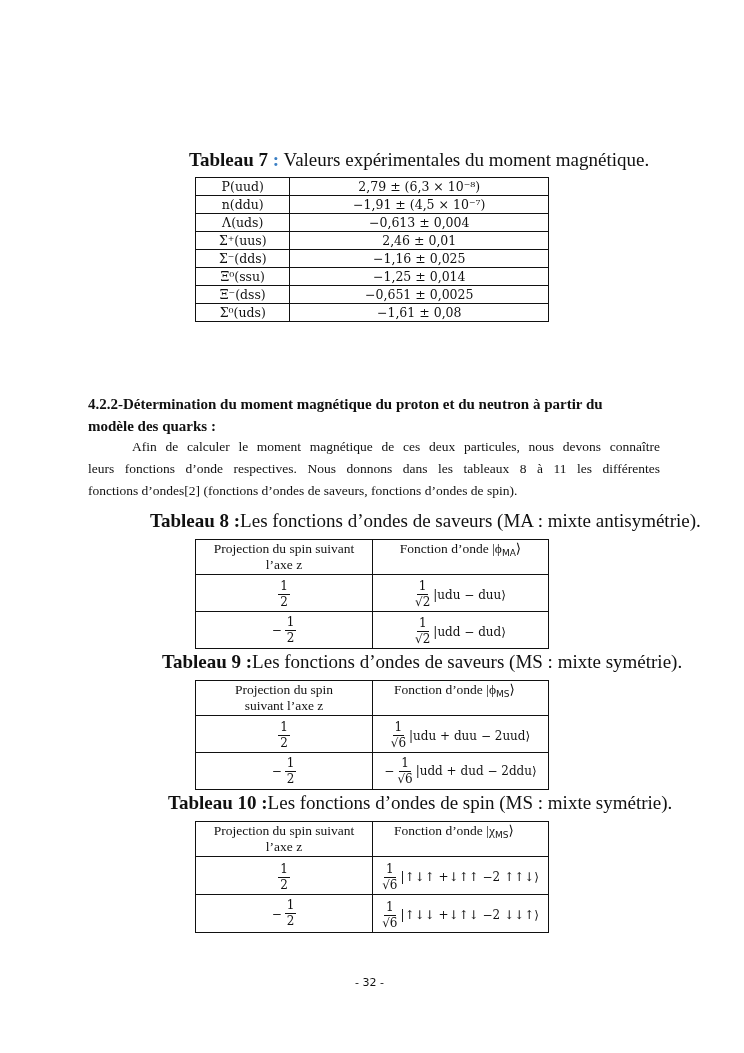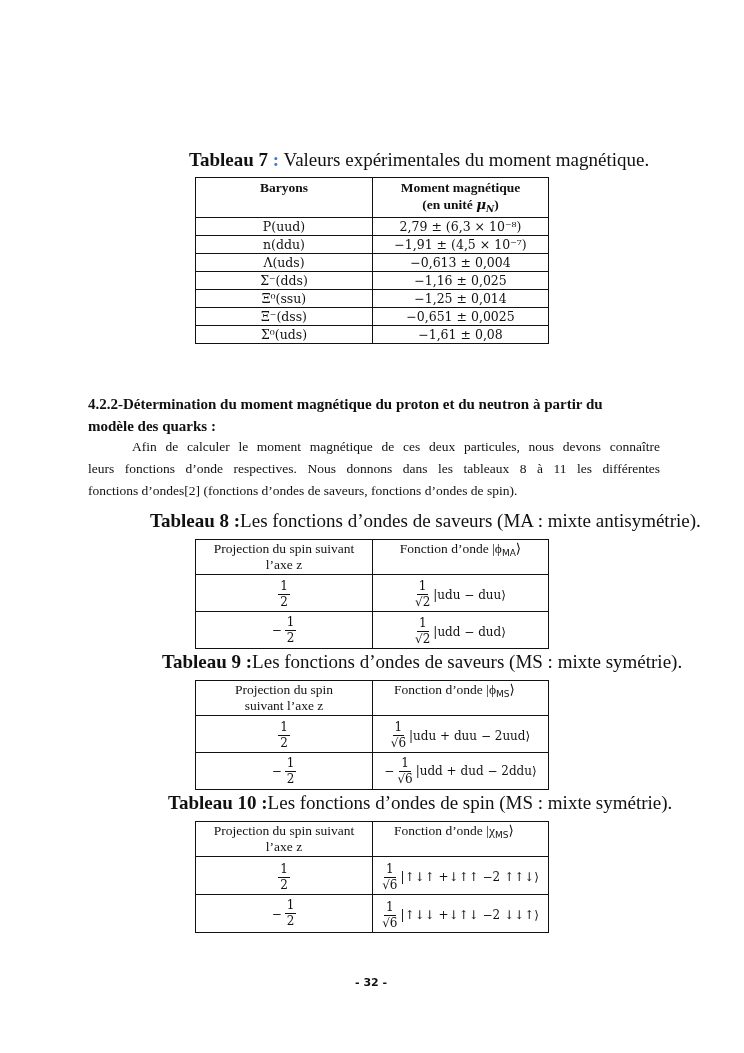--- a/index.html
+++ b/index.html
@@ -35,13 +35,6 @@
 
 <table id="t7" style="left:195px; top:177px; width:354px;">
   <tbody>
-      <tr>
-    <td class="hdr" style="width:176px; height:34px;">Baryons</td>
-    <td class="hdr">
-      <span>Moment magnétique</span><br>
-      <span>(en unité </span><i style="font-family:'DejaVu Serif',serif;">μ</i><i class="sub" style="font-family:'DejaVu Serif',serif;">N</i><span>)</span>
-    </td>
-  </tr>
   <tr>
         <td class="math">P(uud)</td>
         <td class="math">2,79 ± (6,3 × 10⁻⁸)</td>

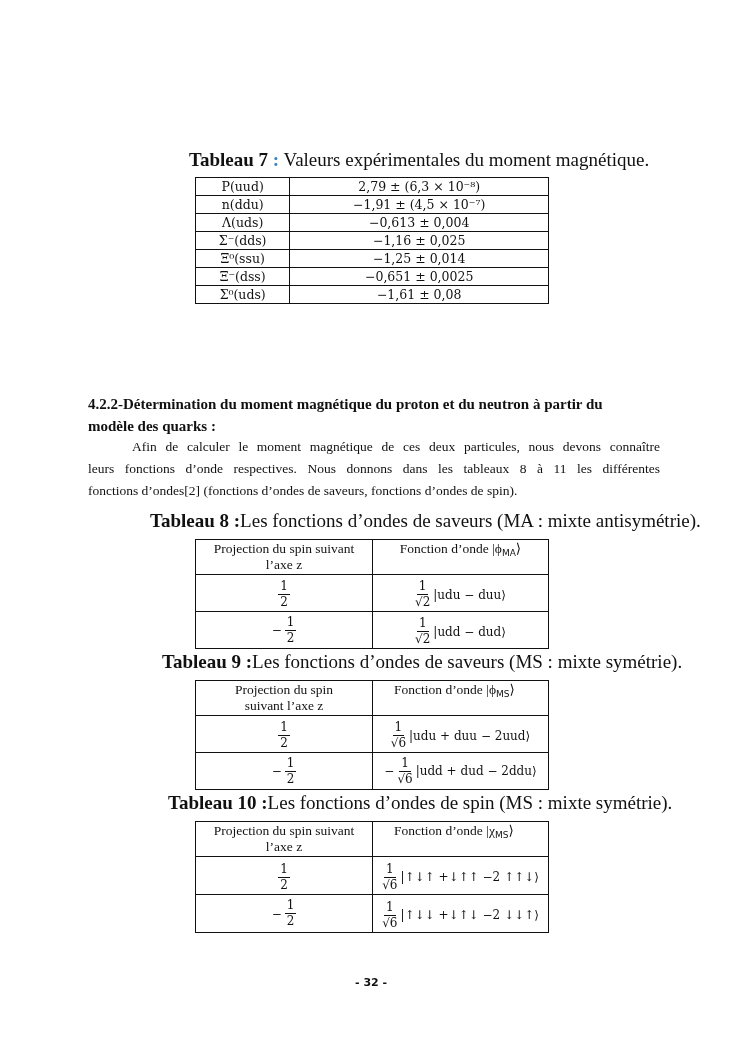--- a/index.html
+++ b/index.html
@@ -48,6 +48,10 @@
         <td class="math">−0,613 ± 0,004</td>
       </tr>
   <tr>
+        <td class="math">Σ⁺(uus)</td>
+        <td class="math">2,46 ± 0,01</td>
+      </tr>
+  <tr>
         <td class="math">Σ⁻(dds)</td>
         <td class="math">−1,16 ± 0,025</td>
       </tr>

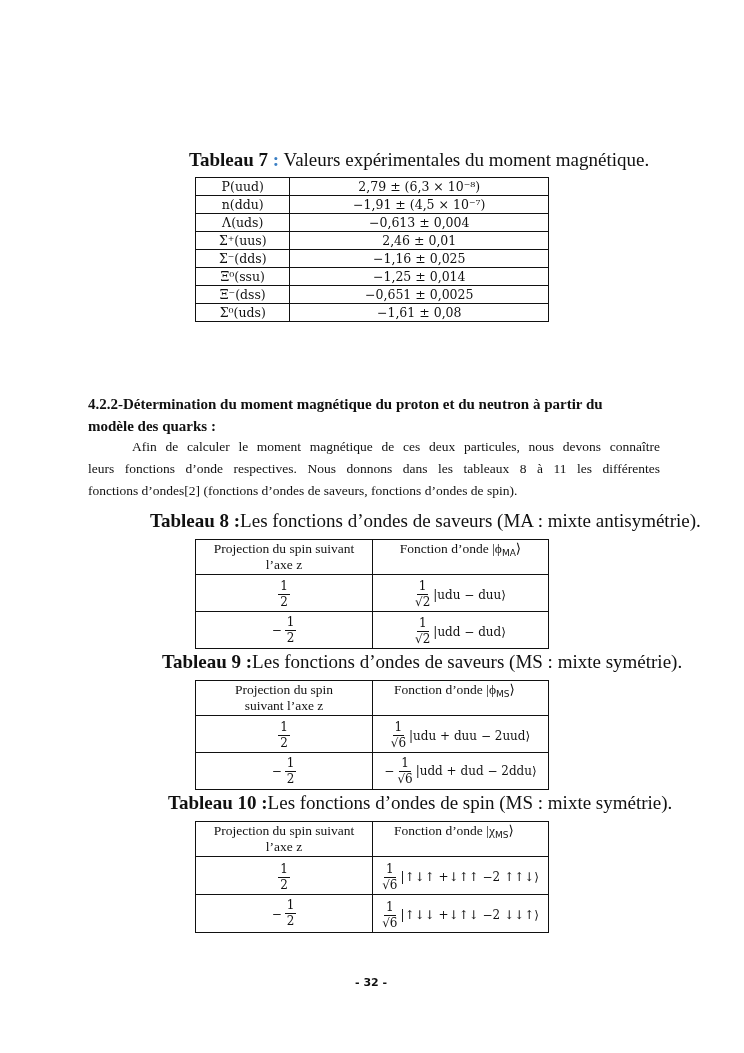--- a/index.html
+++ b/index.html
@@ -24,7 +24,7 @@
   .heading { font-weight: bold; font-size: 15px; line-height: 22px; width: 572px; }
   .para { font-size: 13.5px; line-height: 22px; width: 572px; text-align: justify; }
   .sub { font-size: 9px; vertical-align: -3px; font-family: "DejaVu Sans", sans-serif; }
-  .page-num { font-family: "DejaVu Sans", sans-serif; font-size: 11px; font-weight: bold; }
+  .page-num { font-family: "DejaVu Sans", sans-serif; font-size: 11px; }
 </style>
 </head>
 <body>

